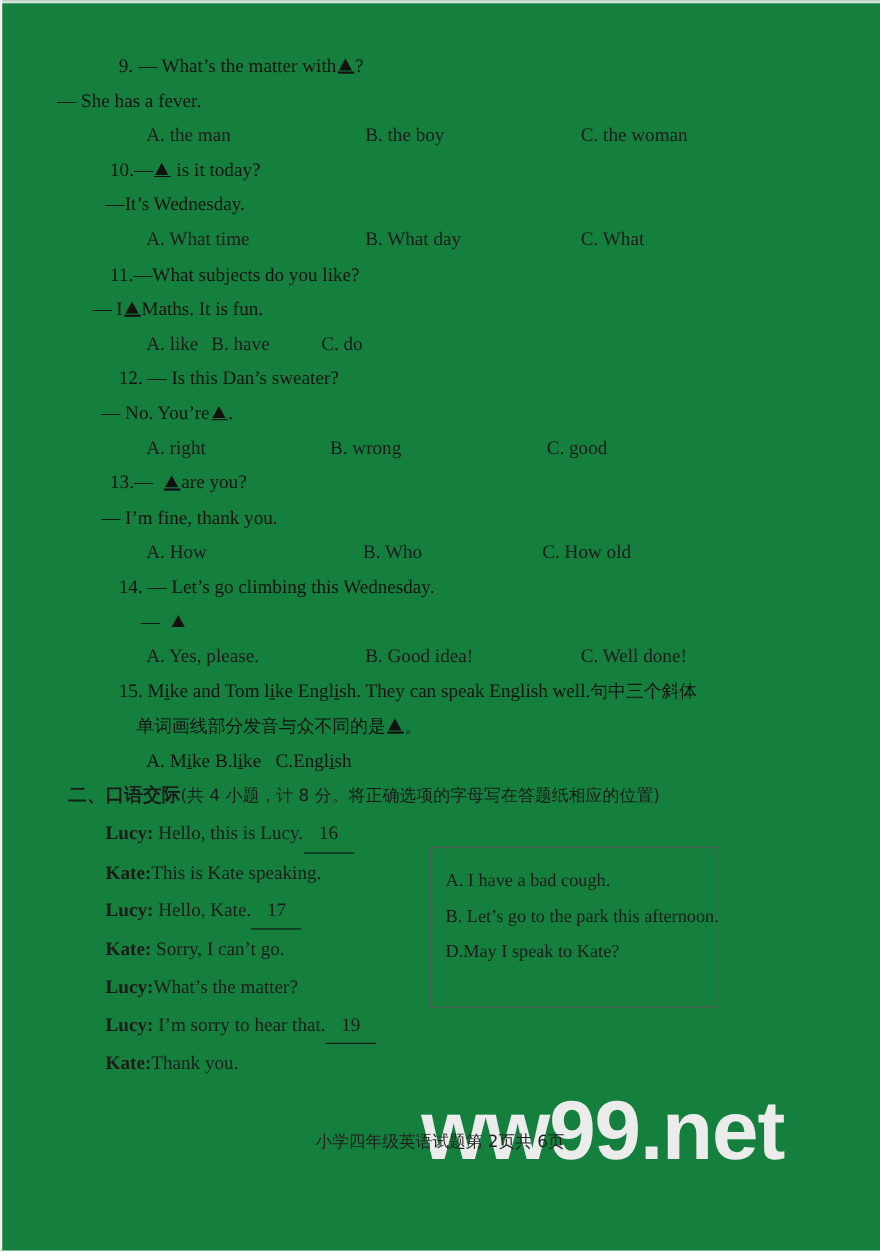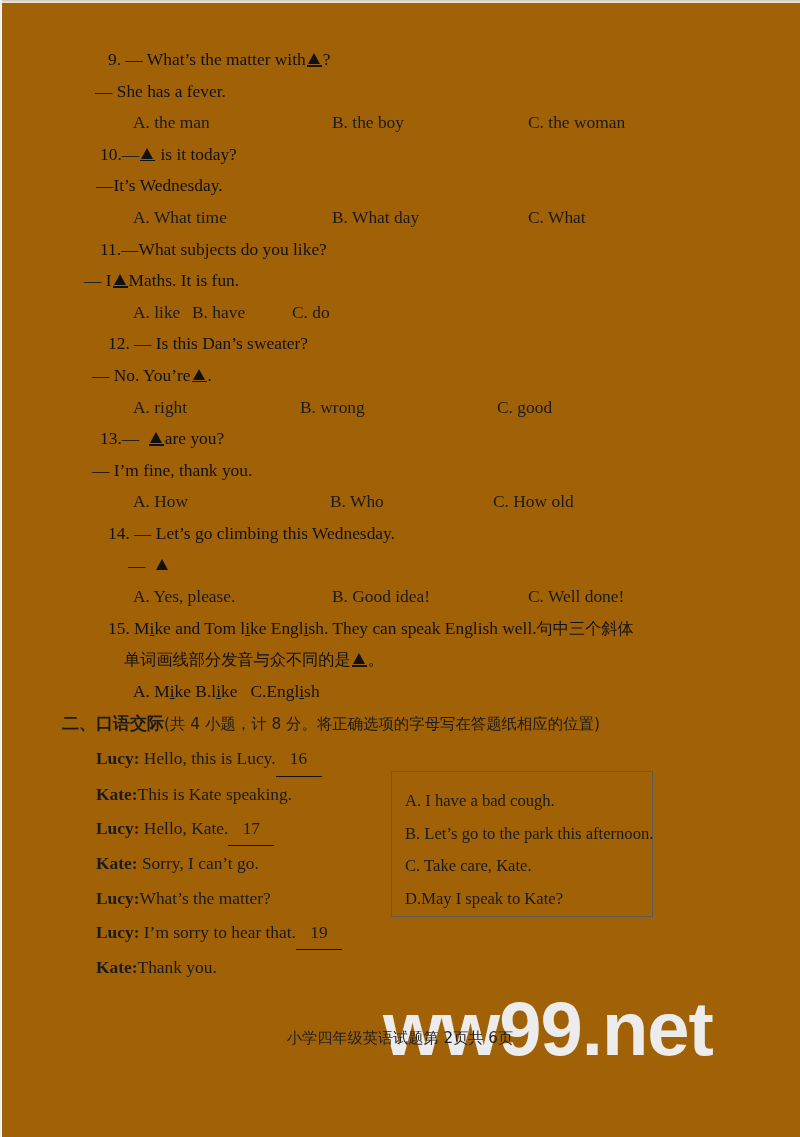--- a/index.html
+++ b/index.html
@@ -20,7 +20,7 @@
   .page {
     position: absolute;
     inset: 0;
-    background: #a16207;
+    background: #15803d;
   }
 
   

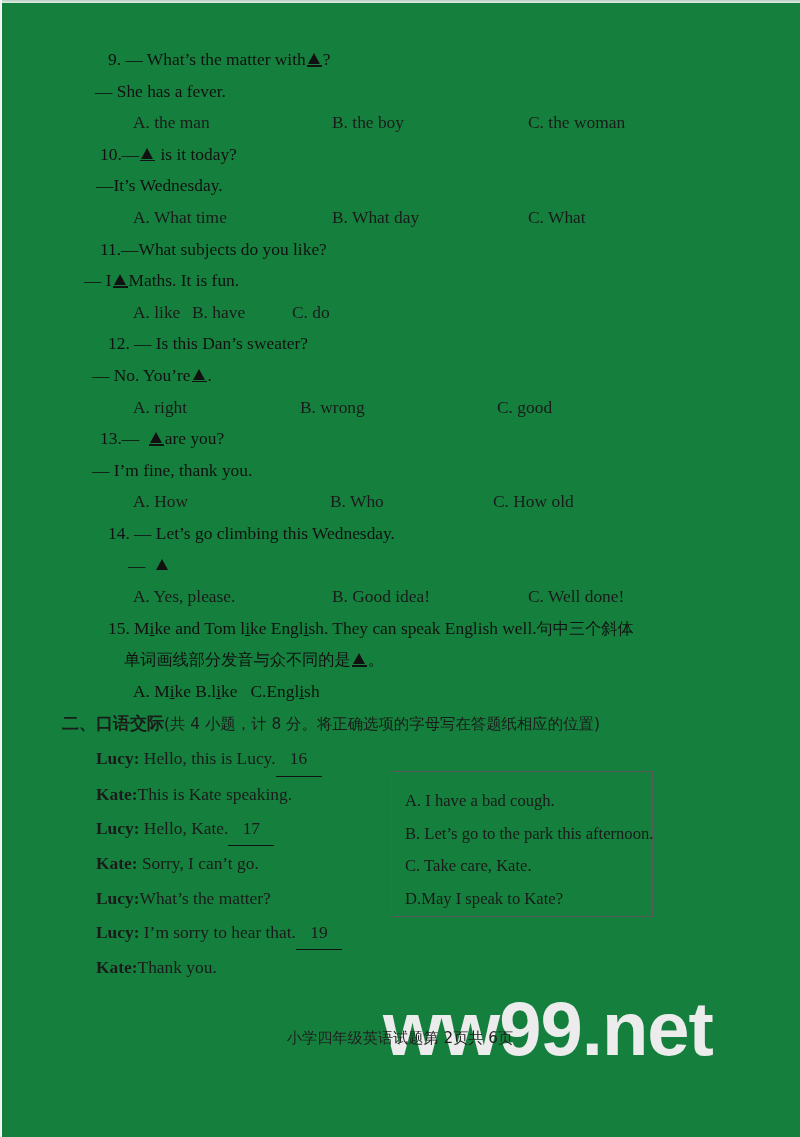--- a/index.html
+++ b/index.html
@@ -56,7 +56,7 @@
     color: #111;
   }
   .stem-a { padding-left: 108px; }   
-  .stem-b { padding-left: 95px; }   
+  .stem-b { padding-left: 52px; }   
   .stem-c { padding-left: 96px; }    
   .stem-d { padding-left: 100px; }   
 

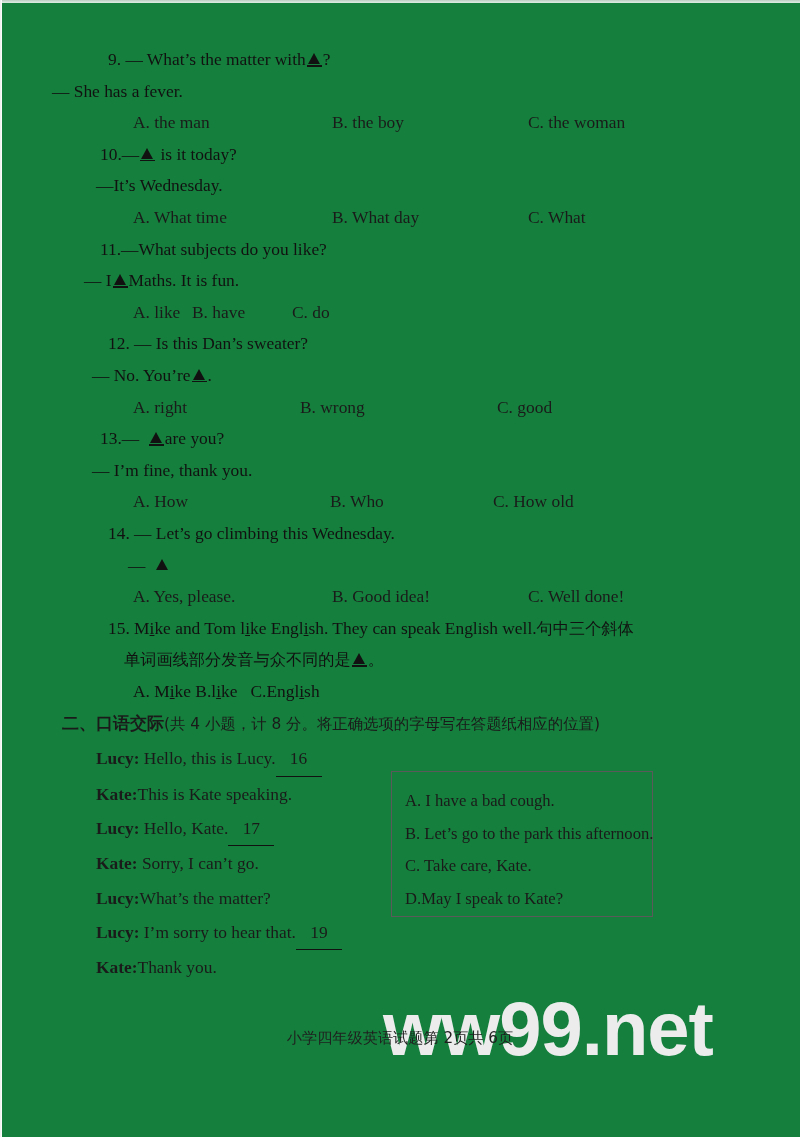--- a/index.html
+++ b/index.html
@@ -275,7 +275,6 @@
       <div class="optbox">
         <div>A. I have a bad cough.</div>
         <div>B. Let’s go to the park this afternoon.</div>
-        <div>C. Take care, Kate.</div>
         <div>D.May I speak to Kate?</div>
       </div>
     </div>

